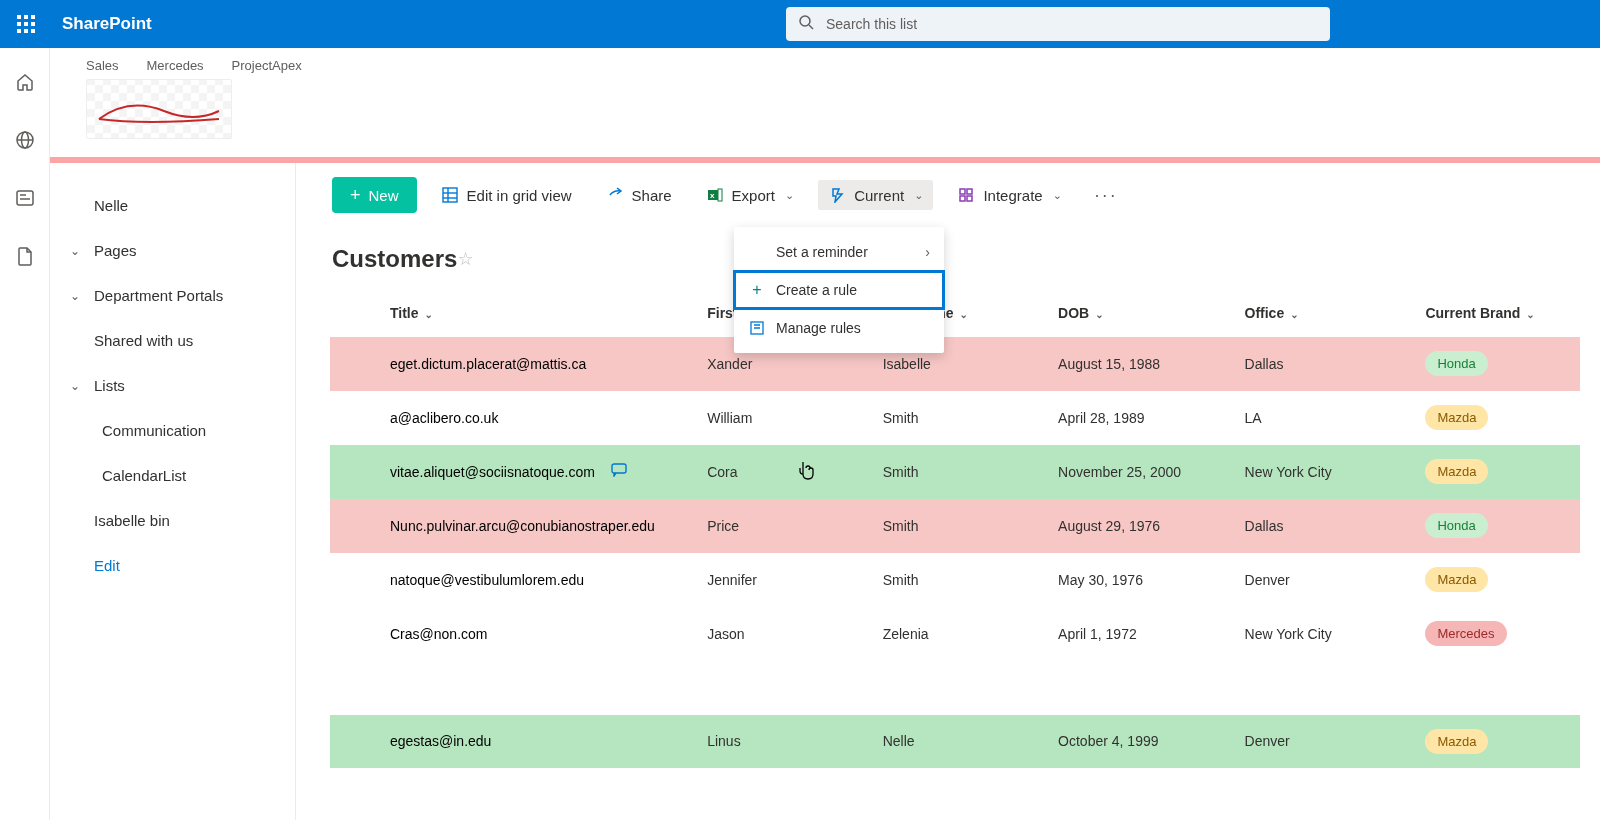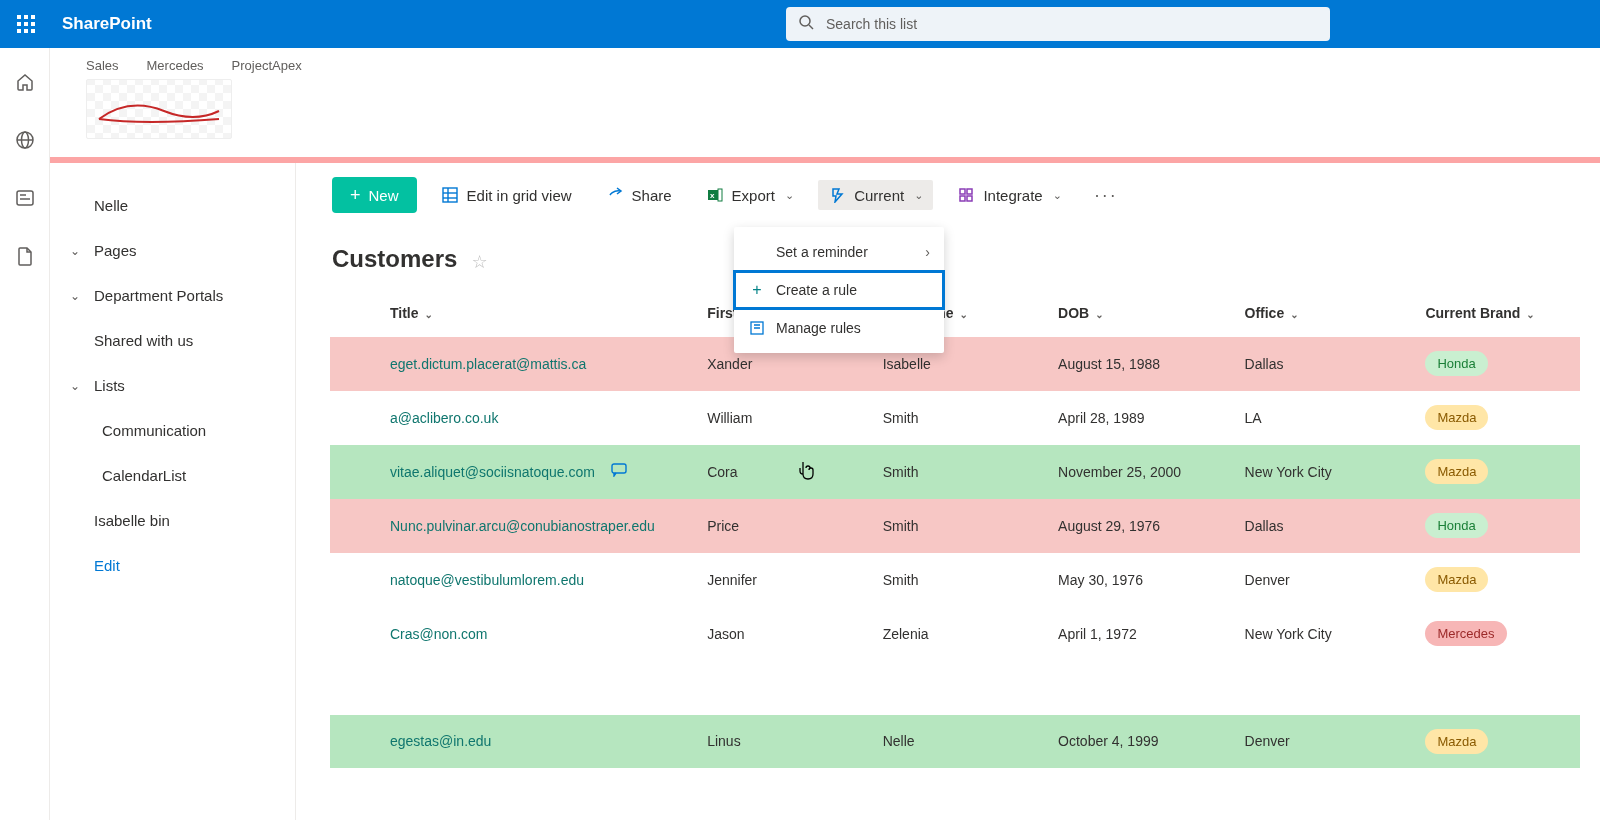--- a/index.html
+++ b/index.html
@@ -47,7 +47,7 @@
   .chev-down { font-size:11px; color:#605e5c; margin-left:2px; }
   .more-dots { font-size:18px; letter-spacing:2px; color:#605e5c; cursor:pointer; padding:4px 8px; }
   
-  .list-title-row { display:flex; align-items:flex-end; gap:14px; padding: 18px 36px 20px 36px; }
+  .list-title-row { display:flex; align-items:center; padding: 18px 36px 20px 36px; }
   .list-title { font-size: 24px; font-weight:600; }
   .star { color:#bdbdbd; font-size:18px; cursor:pointer; }
   

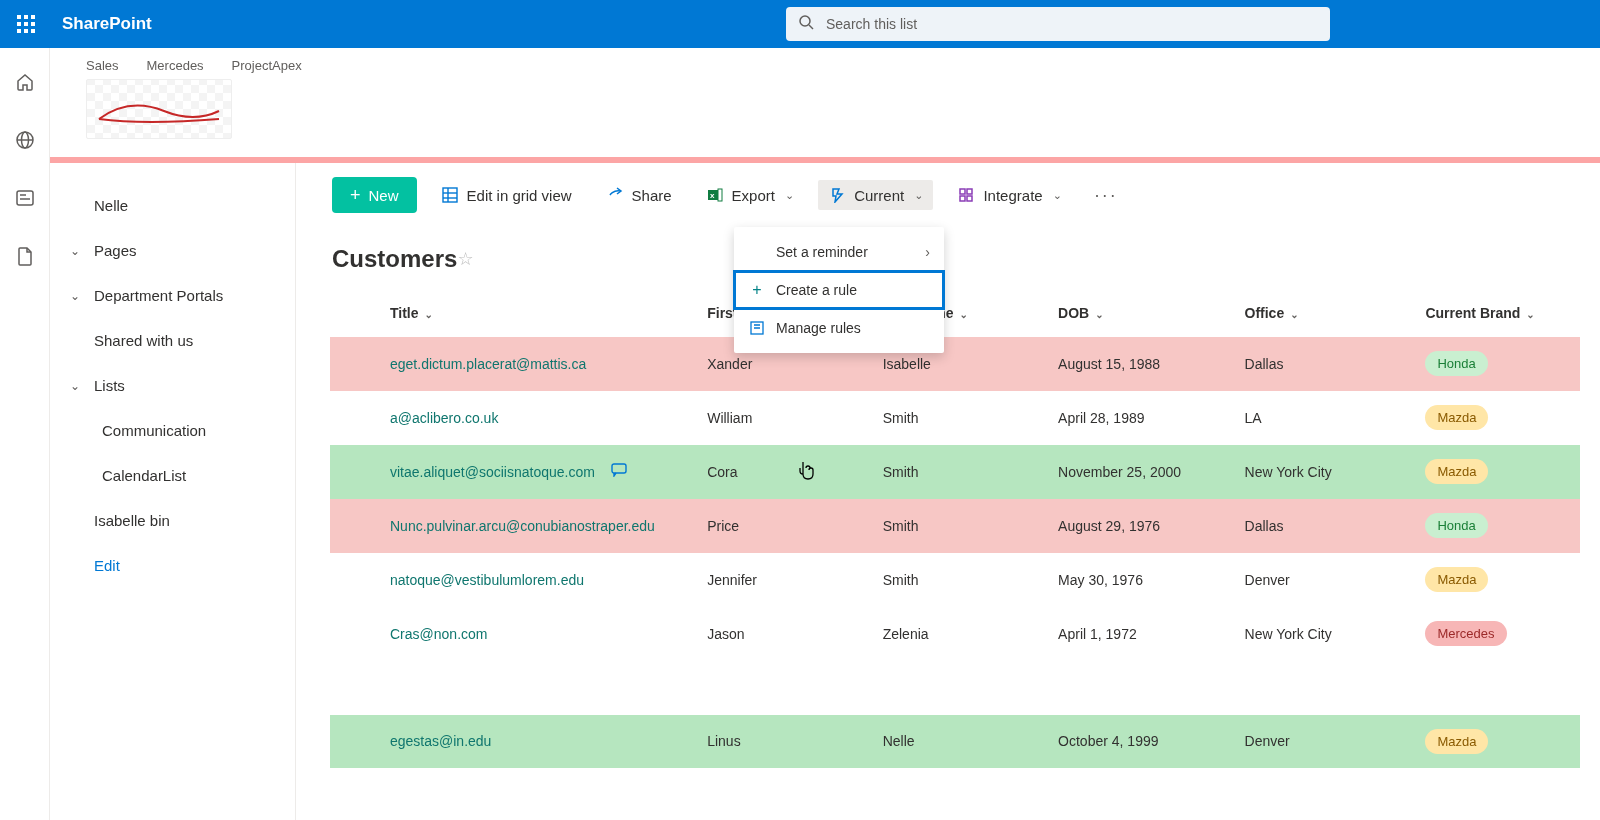--- a/index.html
+++ b/index.html
@@ -80,7 +80,7 @@
   .pill.mazda { background:#ffe6a7; color:#8a5a00; }
   .pill.mercedes { background:#f7b6b6; color:#9c2a2a; }
   .comment-bubble { color:#0078d4; margin-left:8px; }
-  .cell-title { display:flex; align-items:flex-end; gap:8px; color:#0f766e; }
+  .cell-title { display:flex; align-items:flex-end; gap:8px; color:#000000; }
   .cell-first-indent { padding-left:60px; }
 </style>
 </head>

